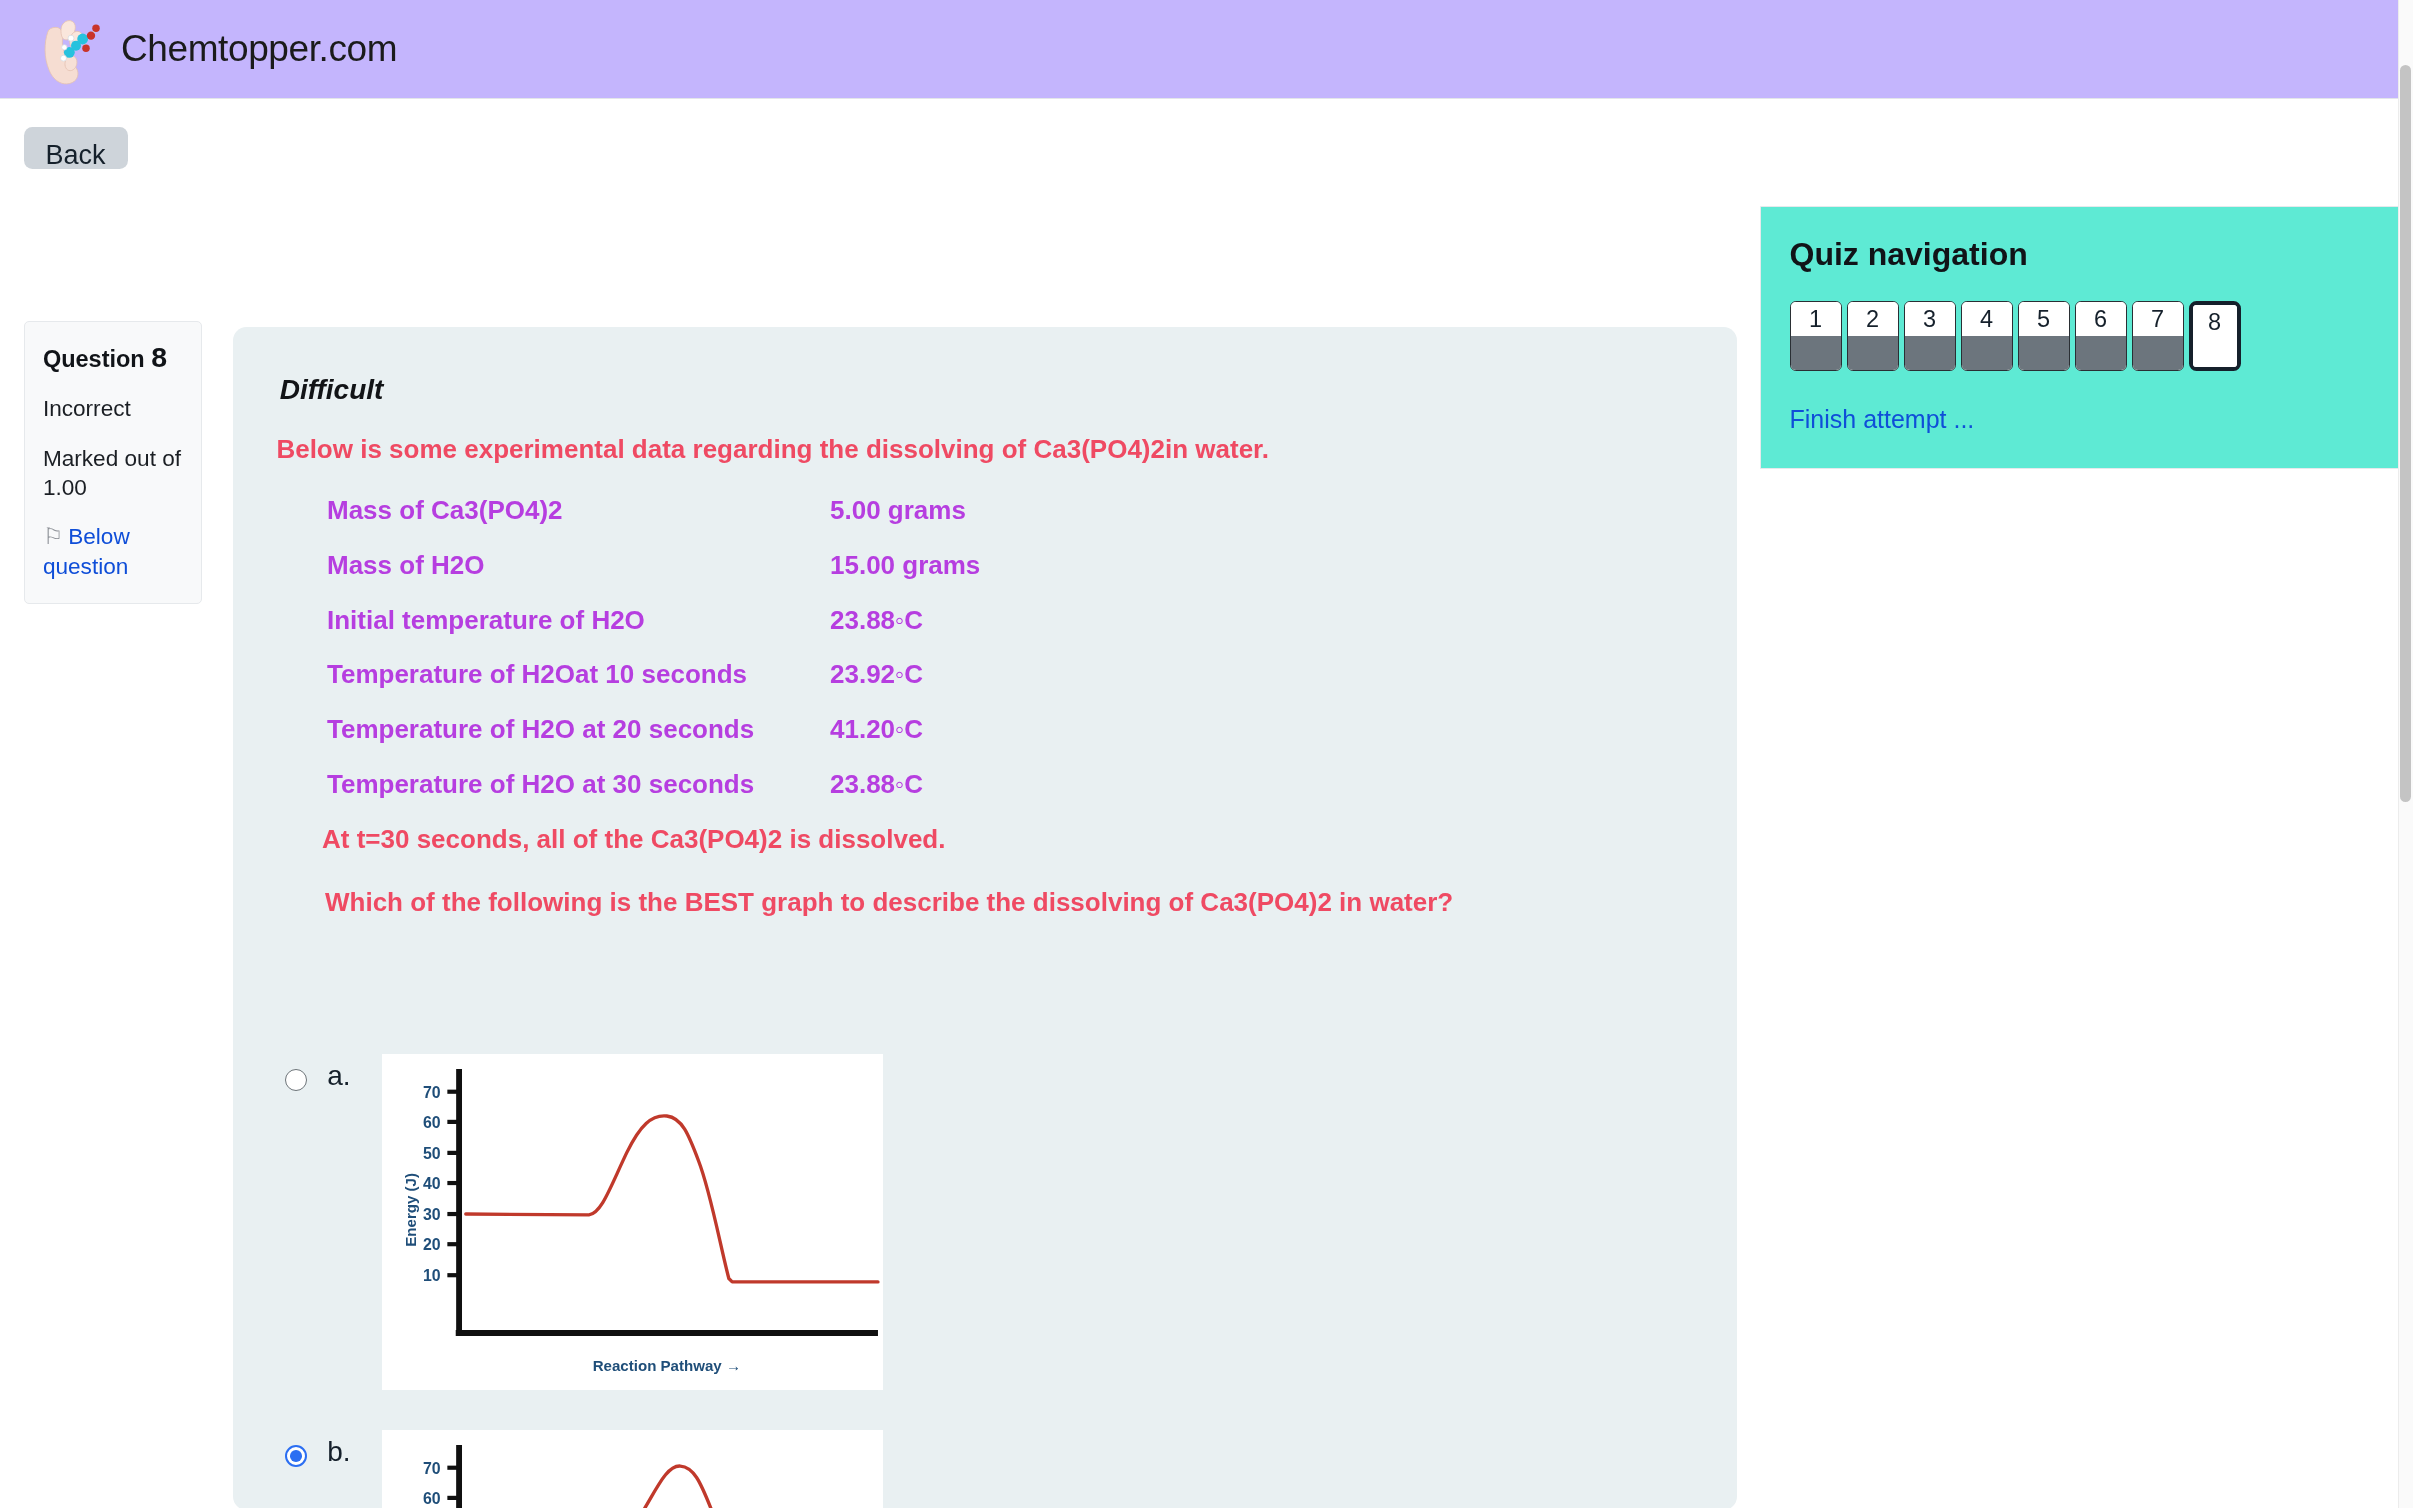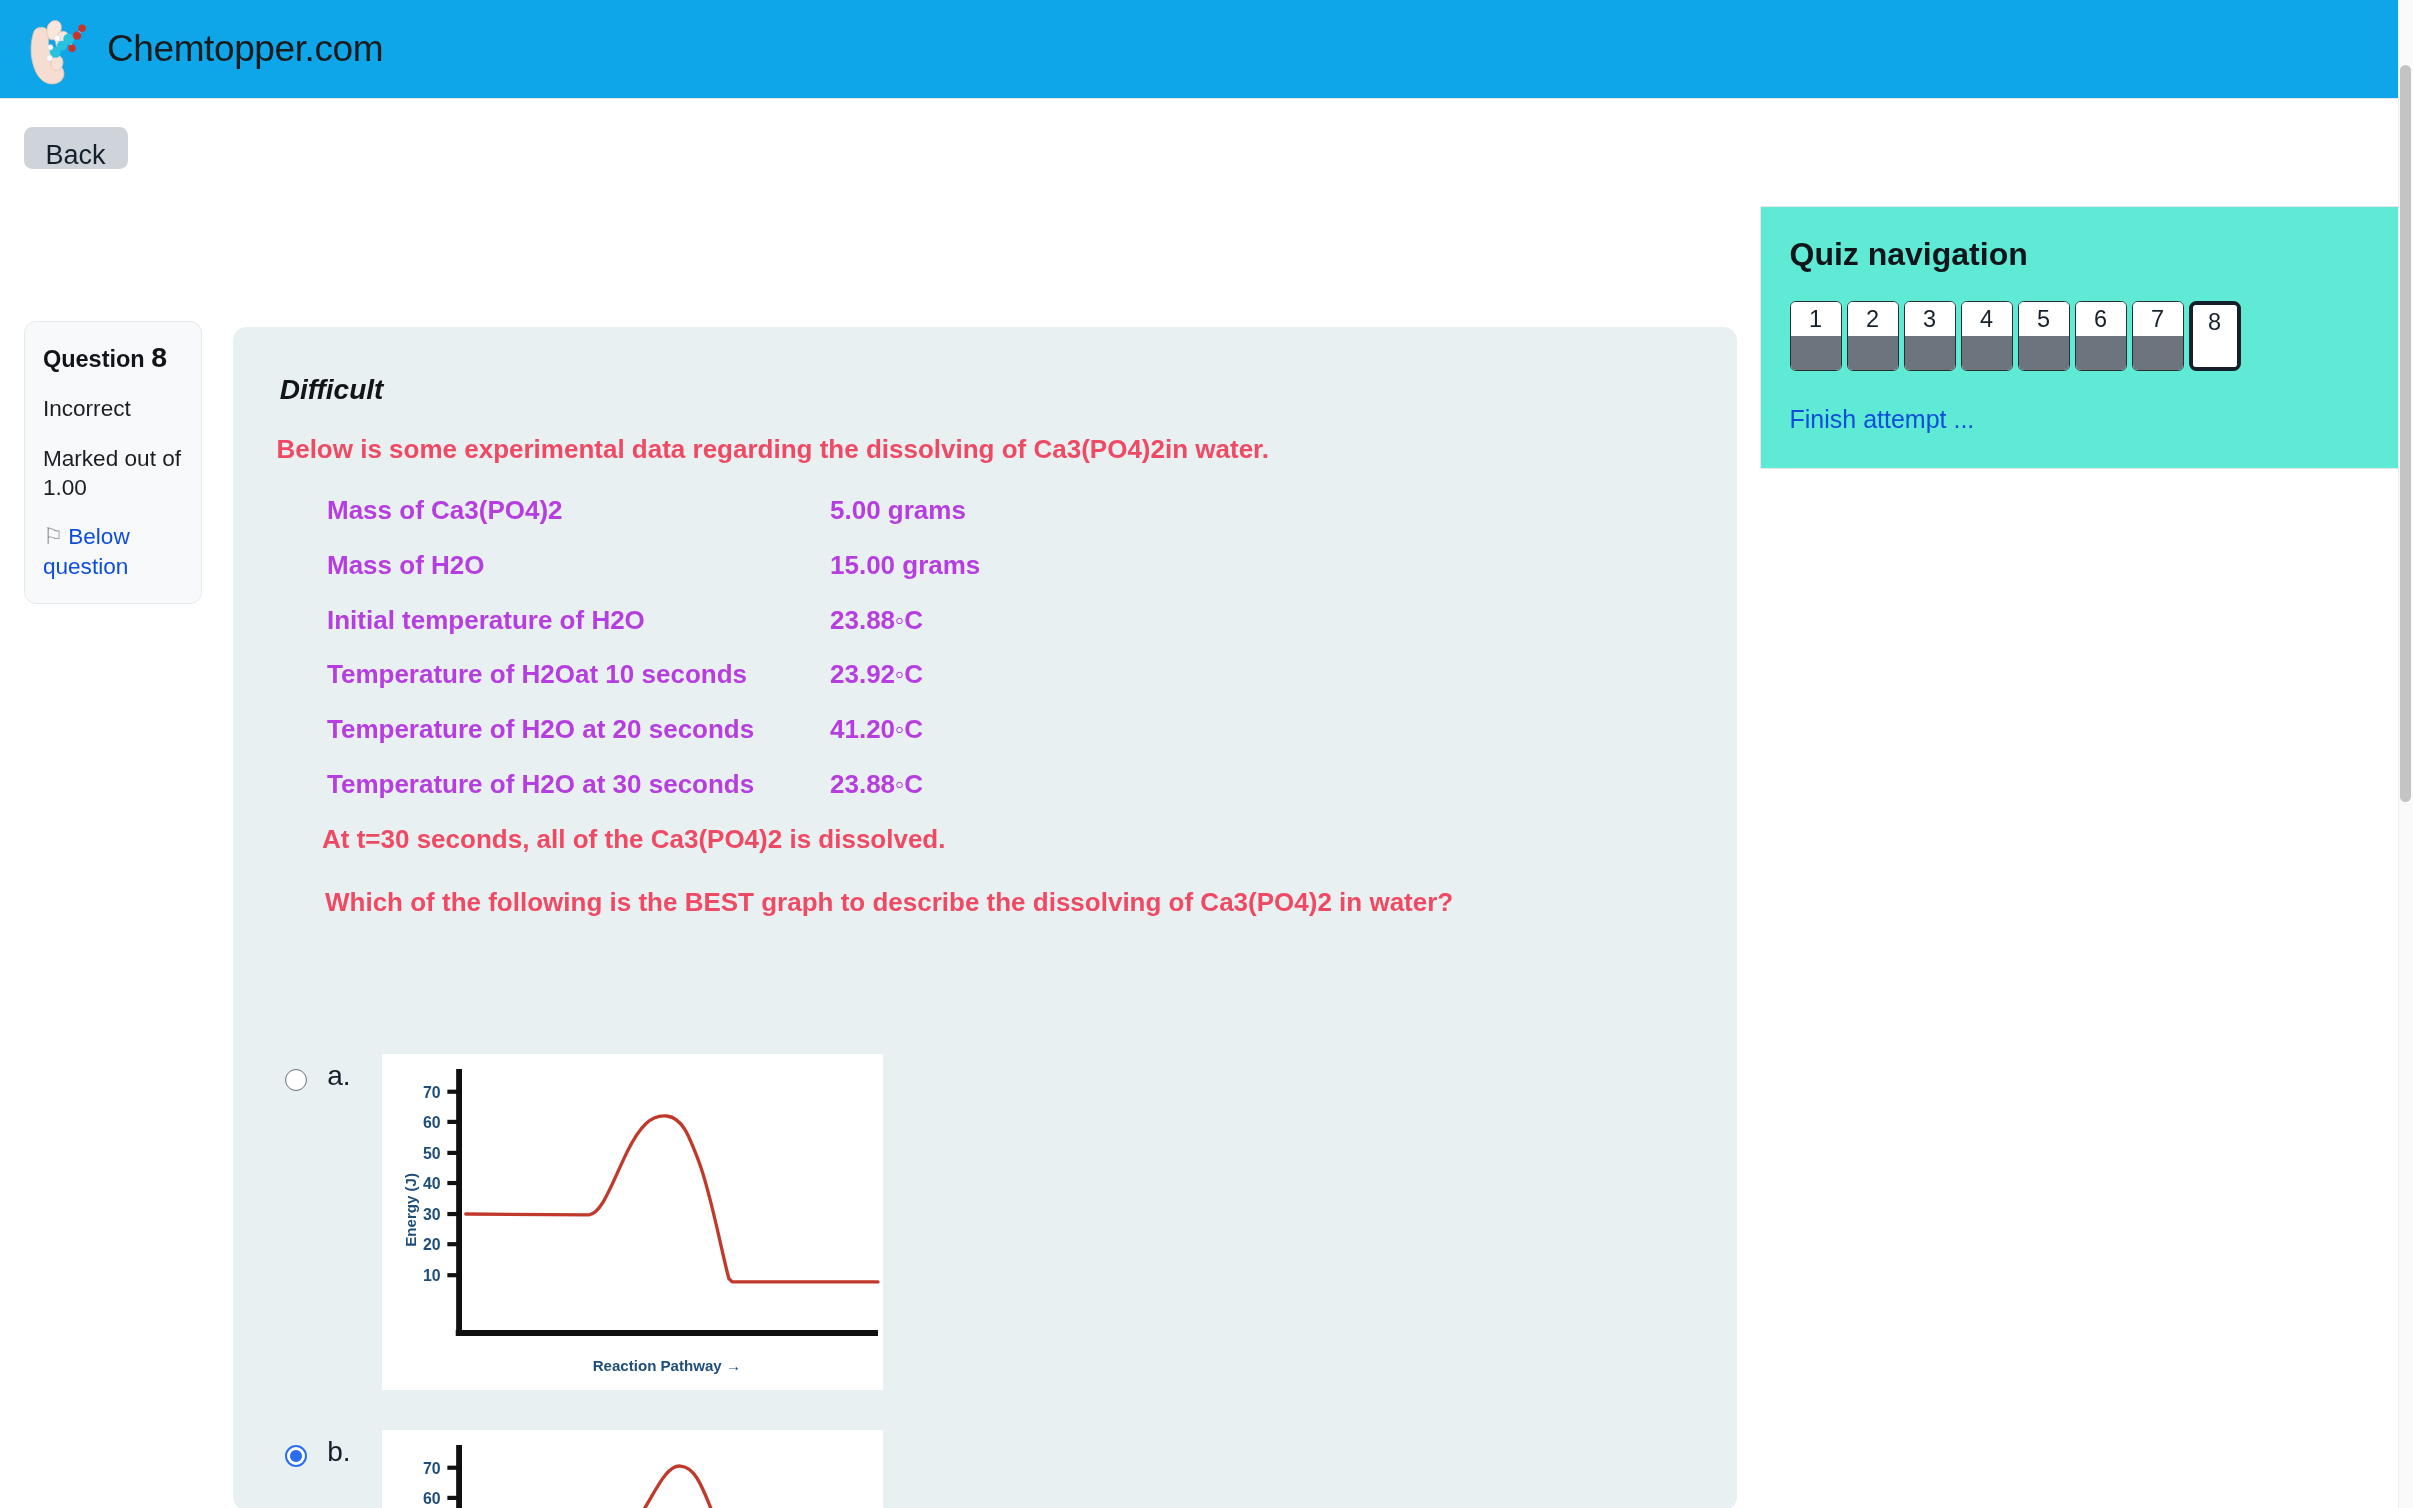--- a/index.html
+++ b/index.html
@@ -16,11 +16,11 @@
   .site-header {
     height: 99px;
     width: 2398px;
-    background: #0ea5e9;
+    background: #c4b5fd;
     border-bottom: 1.7px solid #e3e6ea;
     display: flex;
     align-items: center;
-    padding-left: 22px;
+    padding-left: 36px;
   }
   .brand { display: flex; align-items: center; gap: 5px; }
   .brand-logo {

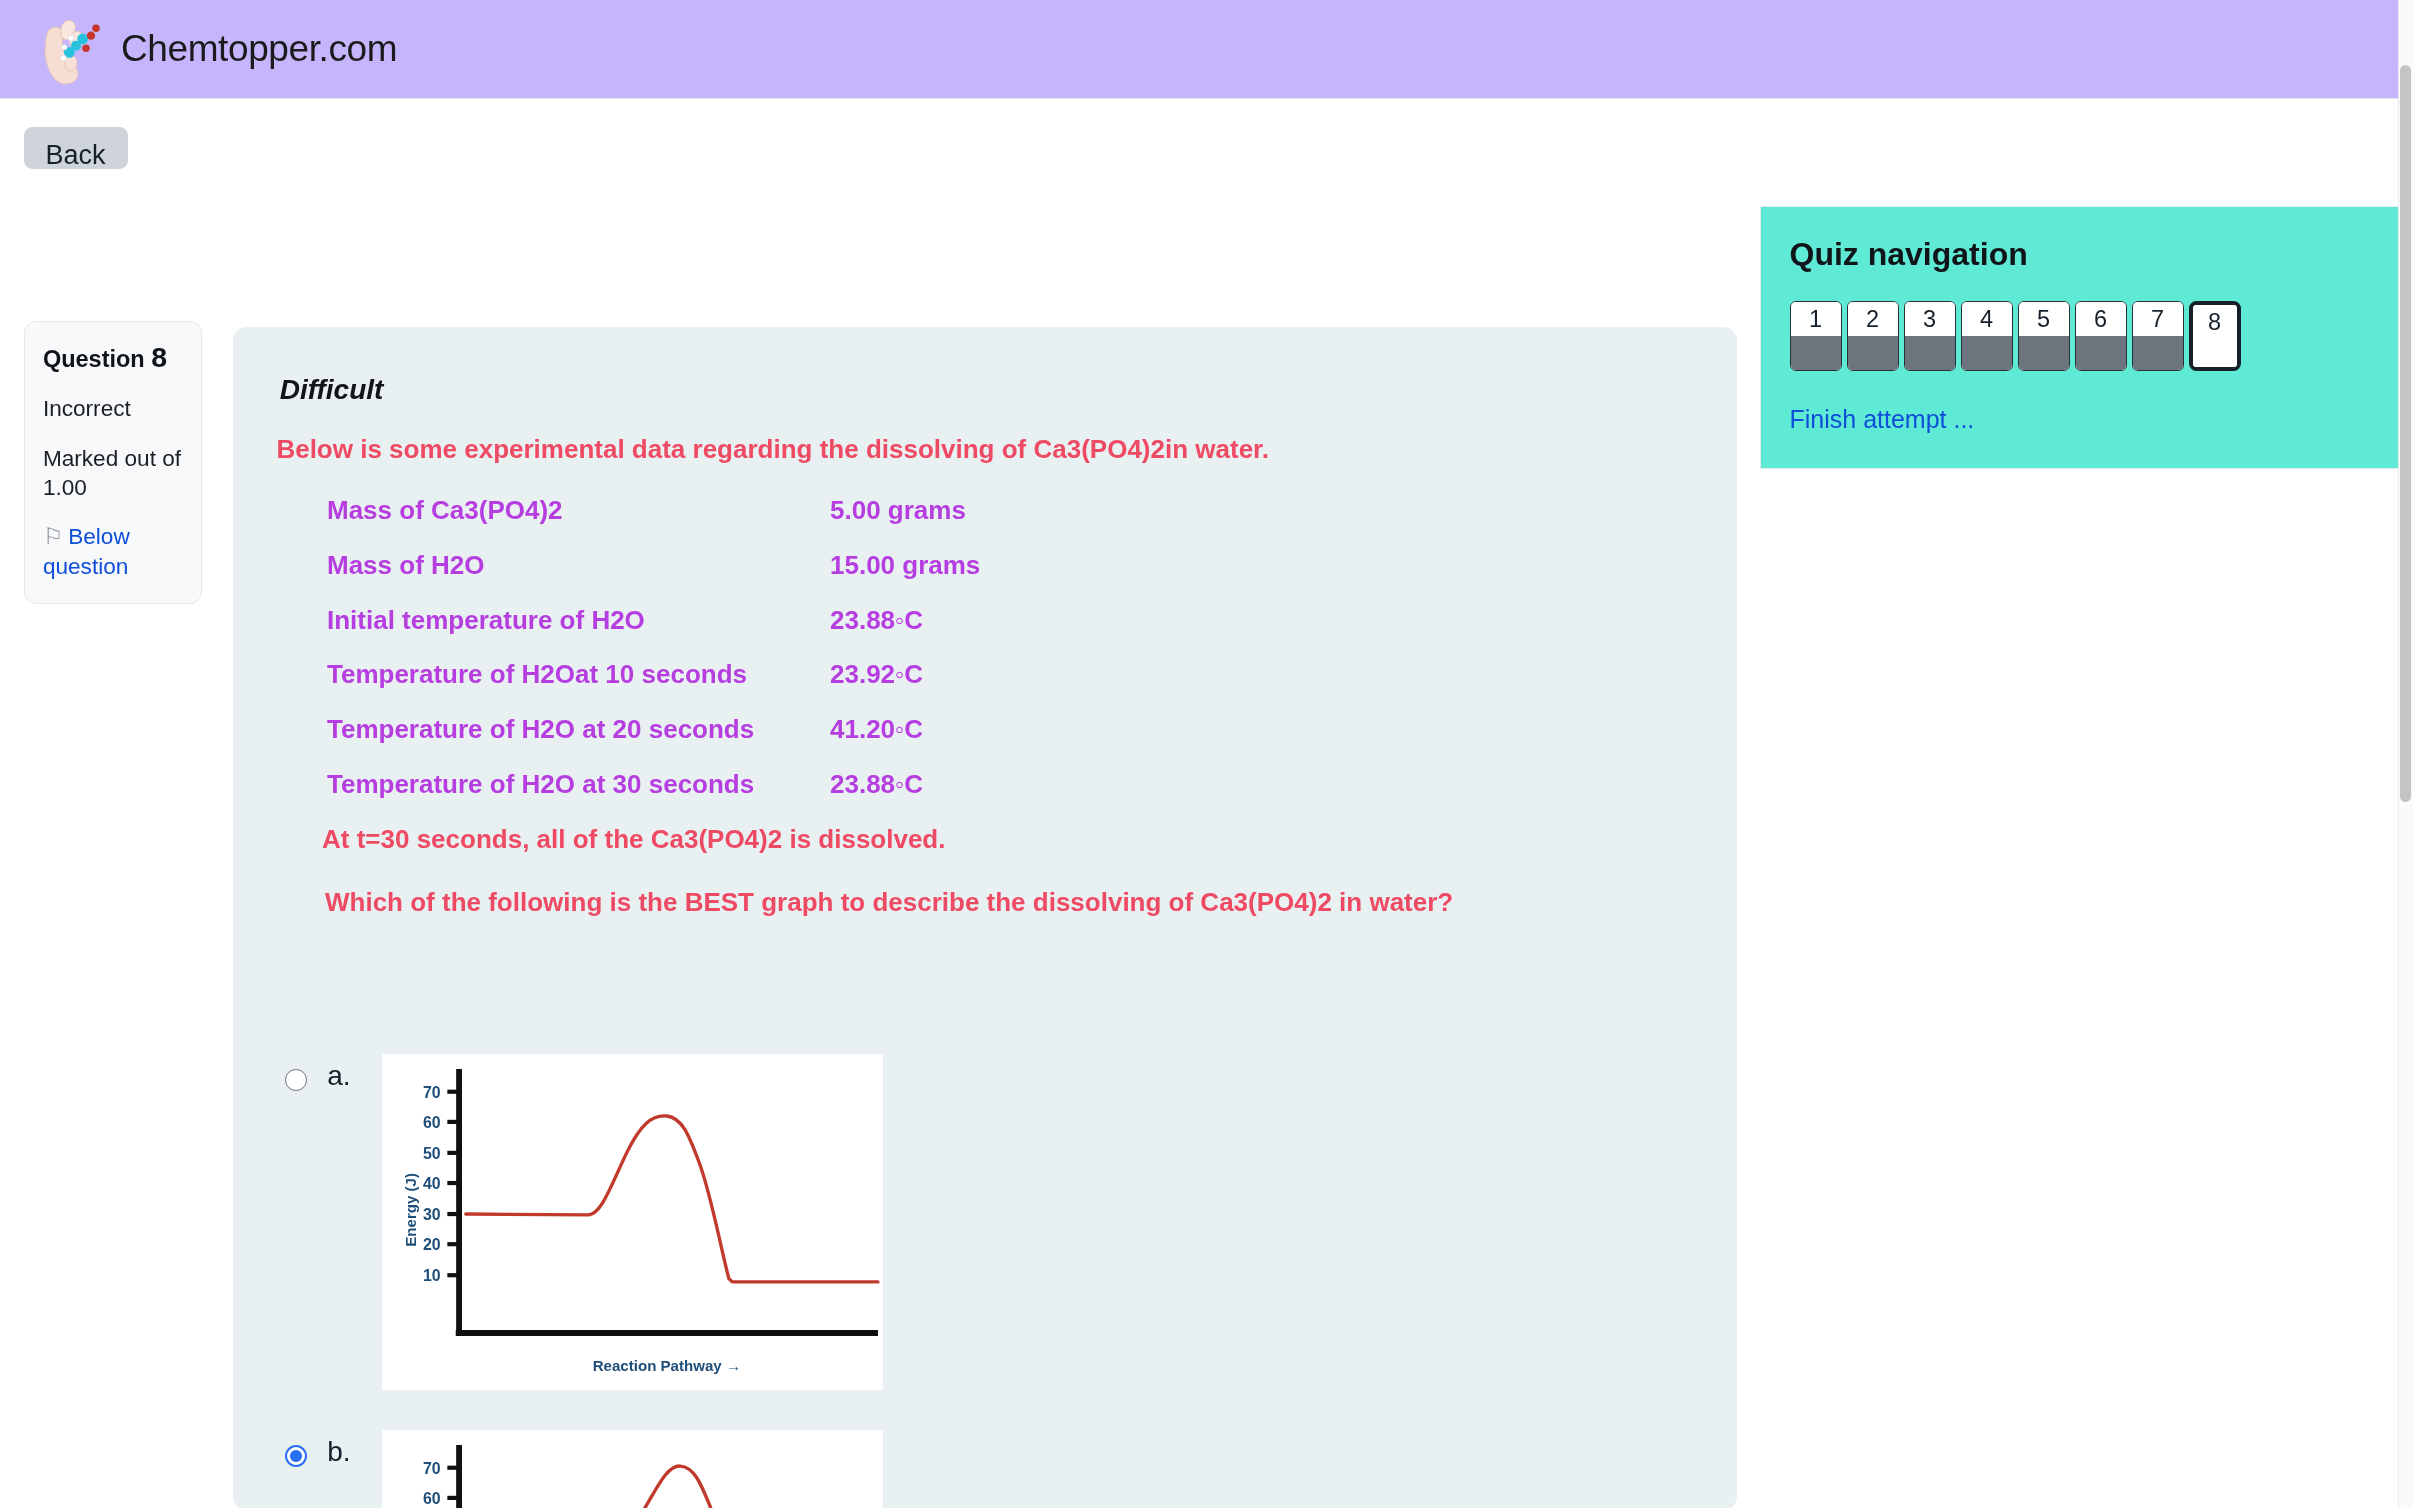--- a/index.html
+++ b/index.html
@@ -68,7 +68,7 @@
     width: 178px;
     background: #f8f9fa;
     border: 1.7px solid #e6e9ec;
-    border-radius: 12px;
+    border-radius: 5px;
     padding: 20px 18.4px 22px 18.4px;
   }
   .qinfo-title {

